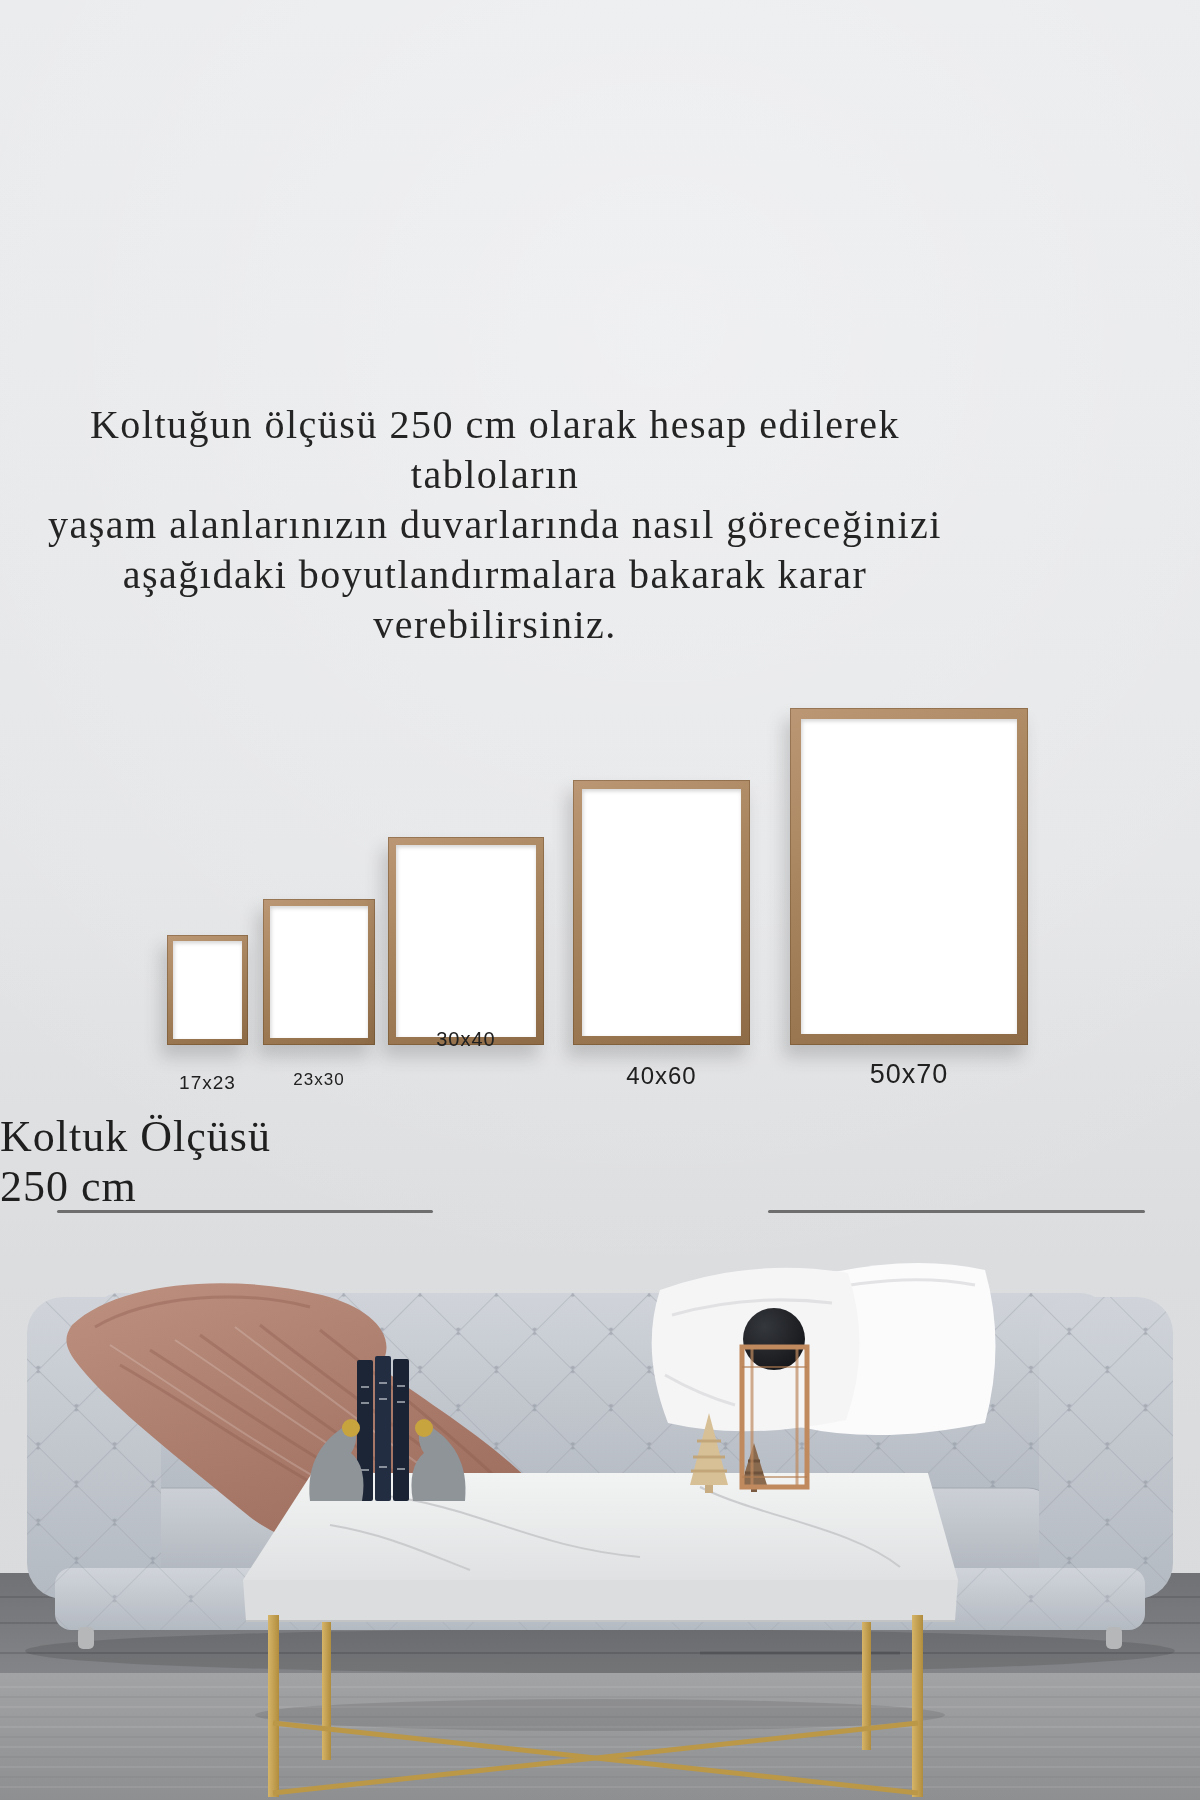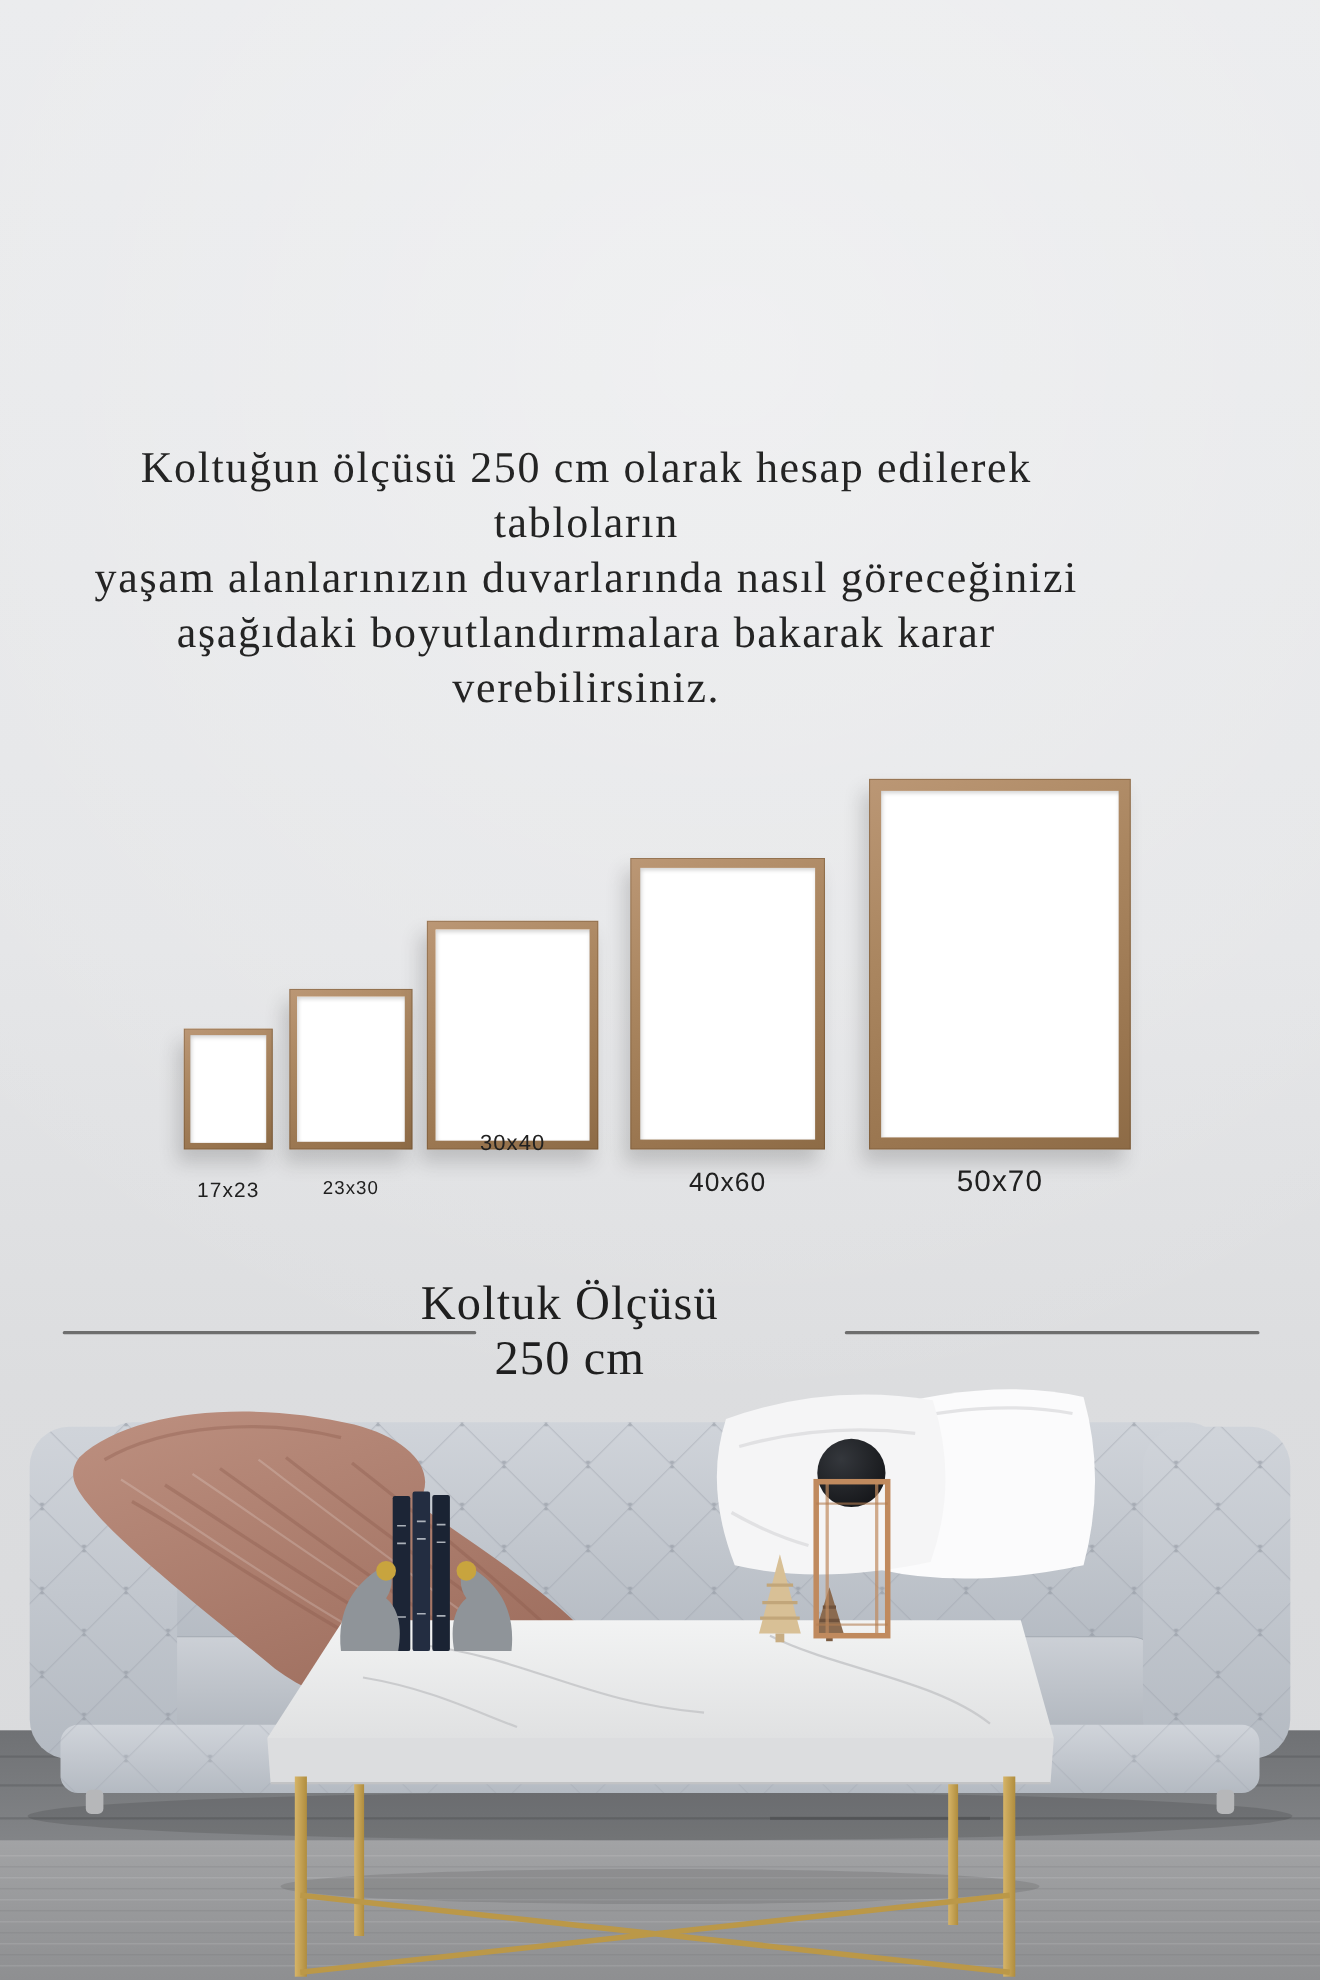--- a/index.html
+++ b/index.html
@@ -23,7 +23,7 @@
   }
   .description{
     position:absolute;top:400px;left:0;width:990px;text-align:center;
-    font-size:40px;line-height:50px;letter-spacing:1.5px;color:#242424;margin-left:38px;
+    font-size:40px;line-height:50px;letter-spacing:1.5px;color:#242424;
   }
   .frame{
     position:absolute;box-sizing:border-box;

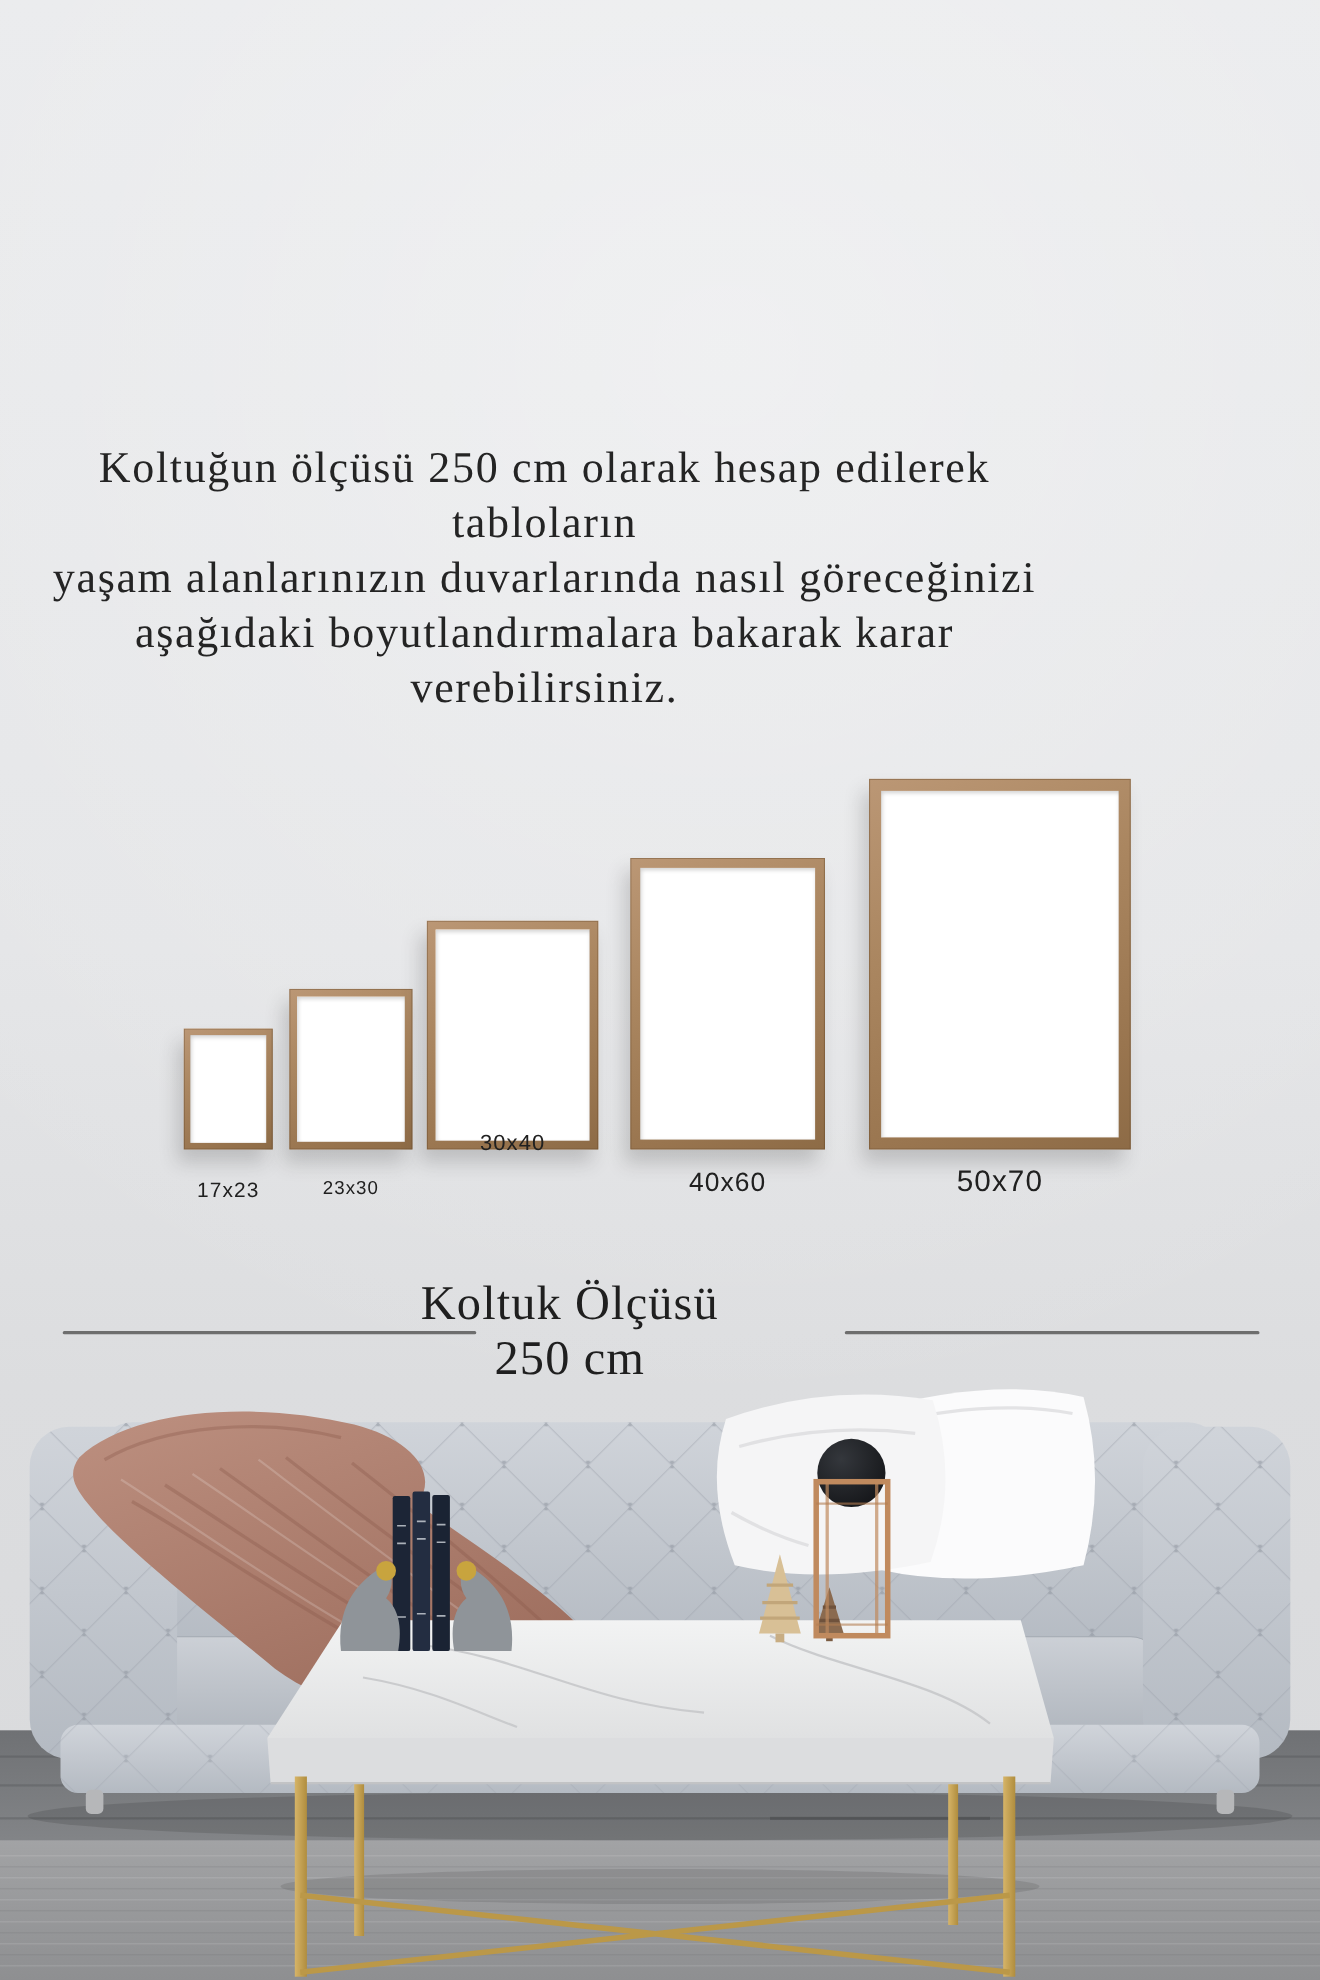--- a/index.html
+++ b/index.html
@@ -50,7 +50,7 @@
   .fl4{left:563px;width:197px;top:1062px;font-size:24px;}
   .fl5{left:780px;width:258px;top:1059px;font-size:27px;}
   .sofa-measure{
-    position:absolute;top:1160px;left:0;width:1036px;text-align:center;
+    position:absolute;top:1112px;left:0;width:1036px;text-align:left;
     font-size:44px;line-height:1.14;letter-spacing:1px;color:#1f1f1f;
   }
   .measure-line{position:absolute;top:1210px;height:3px;background:var(--c-divider_line,#6e6e6e);border-radius:2px;}

